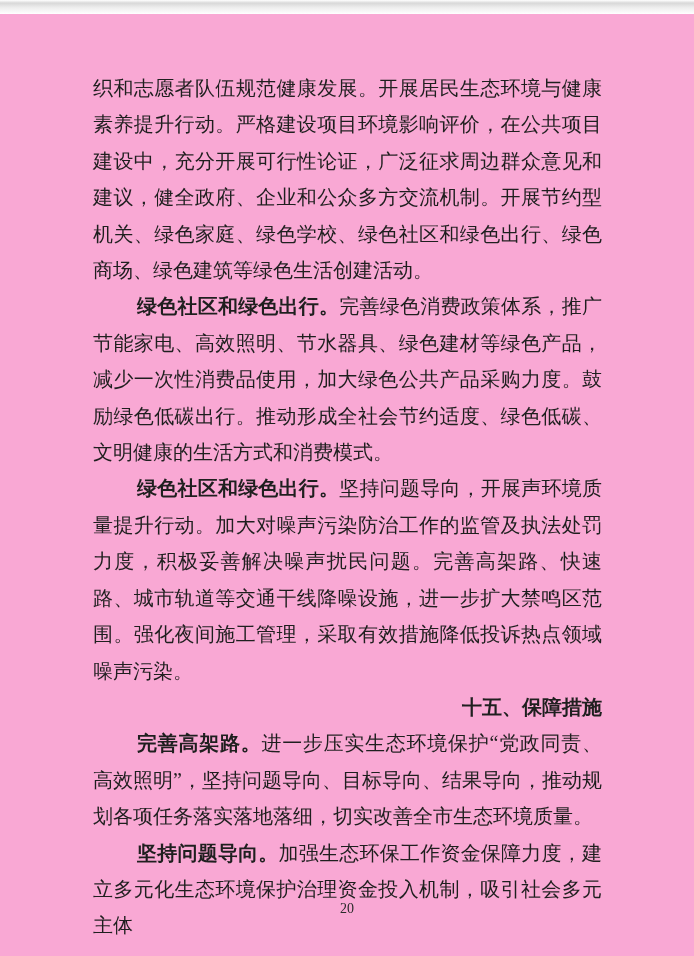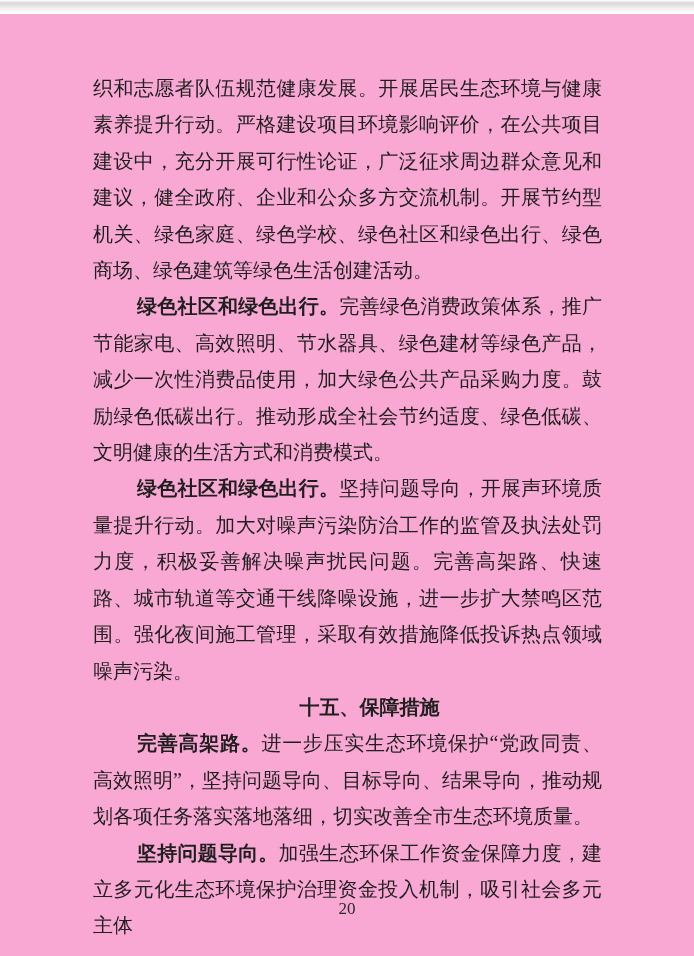--- a/index.html
+++ b/index.html
@@ -53,7 +53,7 @@
   .para.heading {
     font-weight: bold;
     font-family: "Liberation Sans", "DejaVu Sans", sans-serif;
-    text-align: center;
+    text-align: right;
   }
   .lead {
     font-weight: bold;

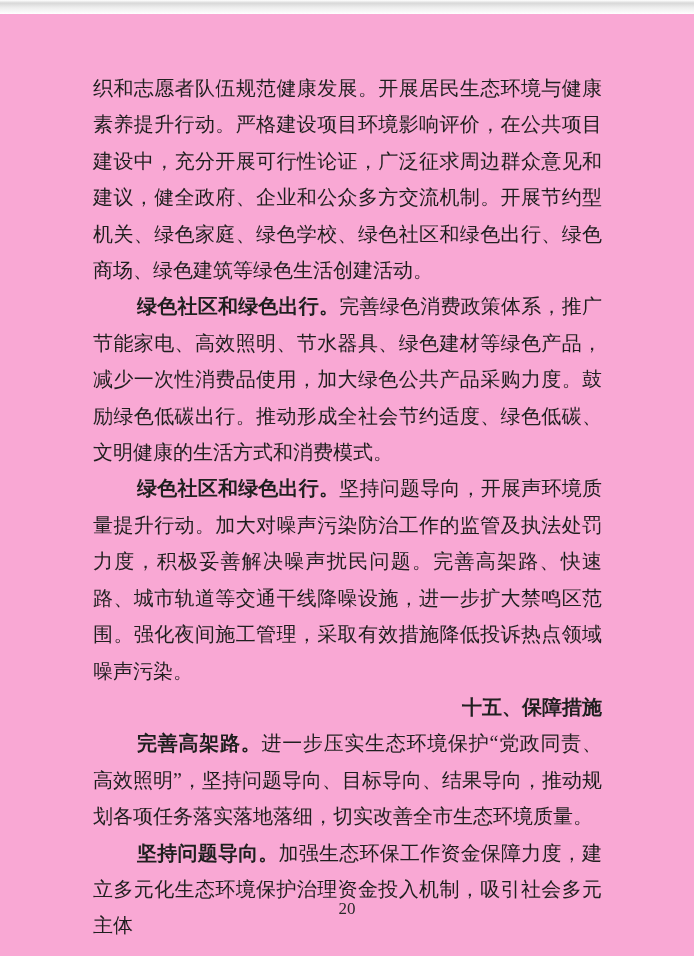--- a/index.html
+++ b/index.html
@@ -64,7 +64,7 @@
     bottom: 40px;
     width: 100%;
     text-align: center;
-    font-size: 17px;
+    font-size: 14px;
     line-height: 14px;
     color: #2a2a2a;
     font-family: "Liberation Serif", "DejaVu Serif", serif;

